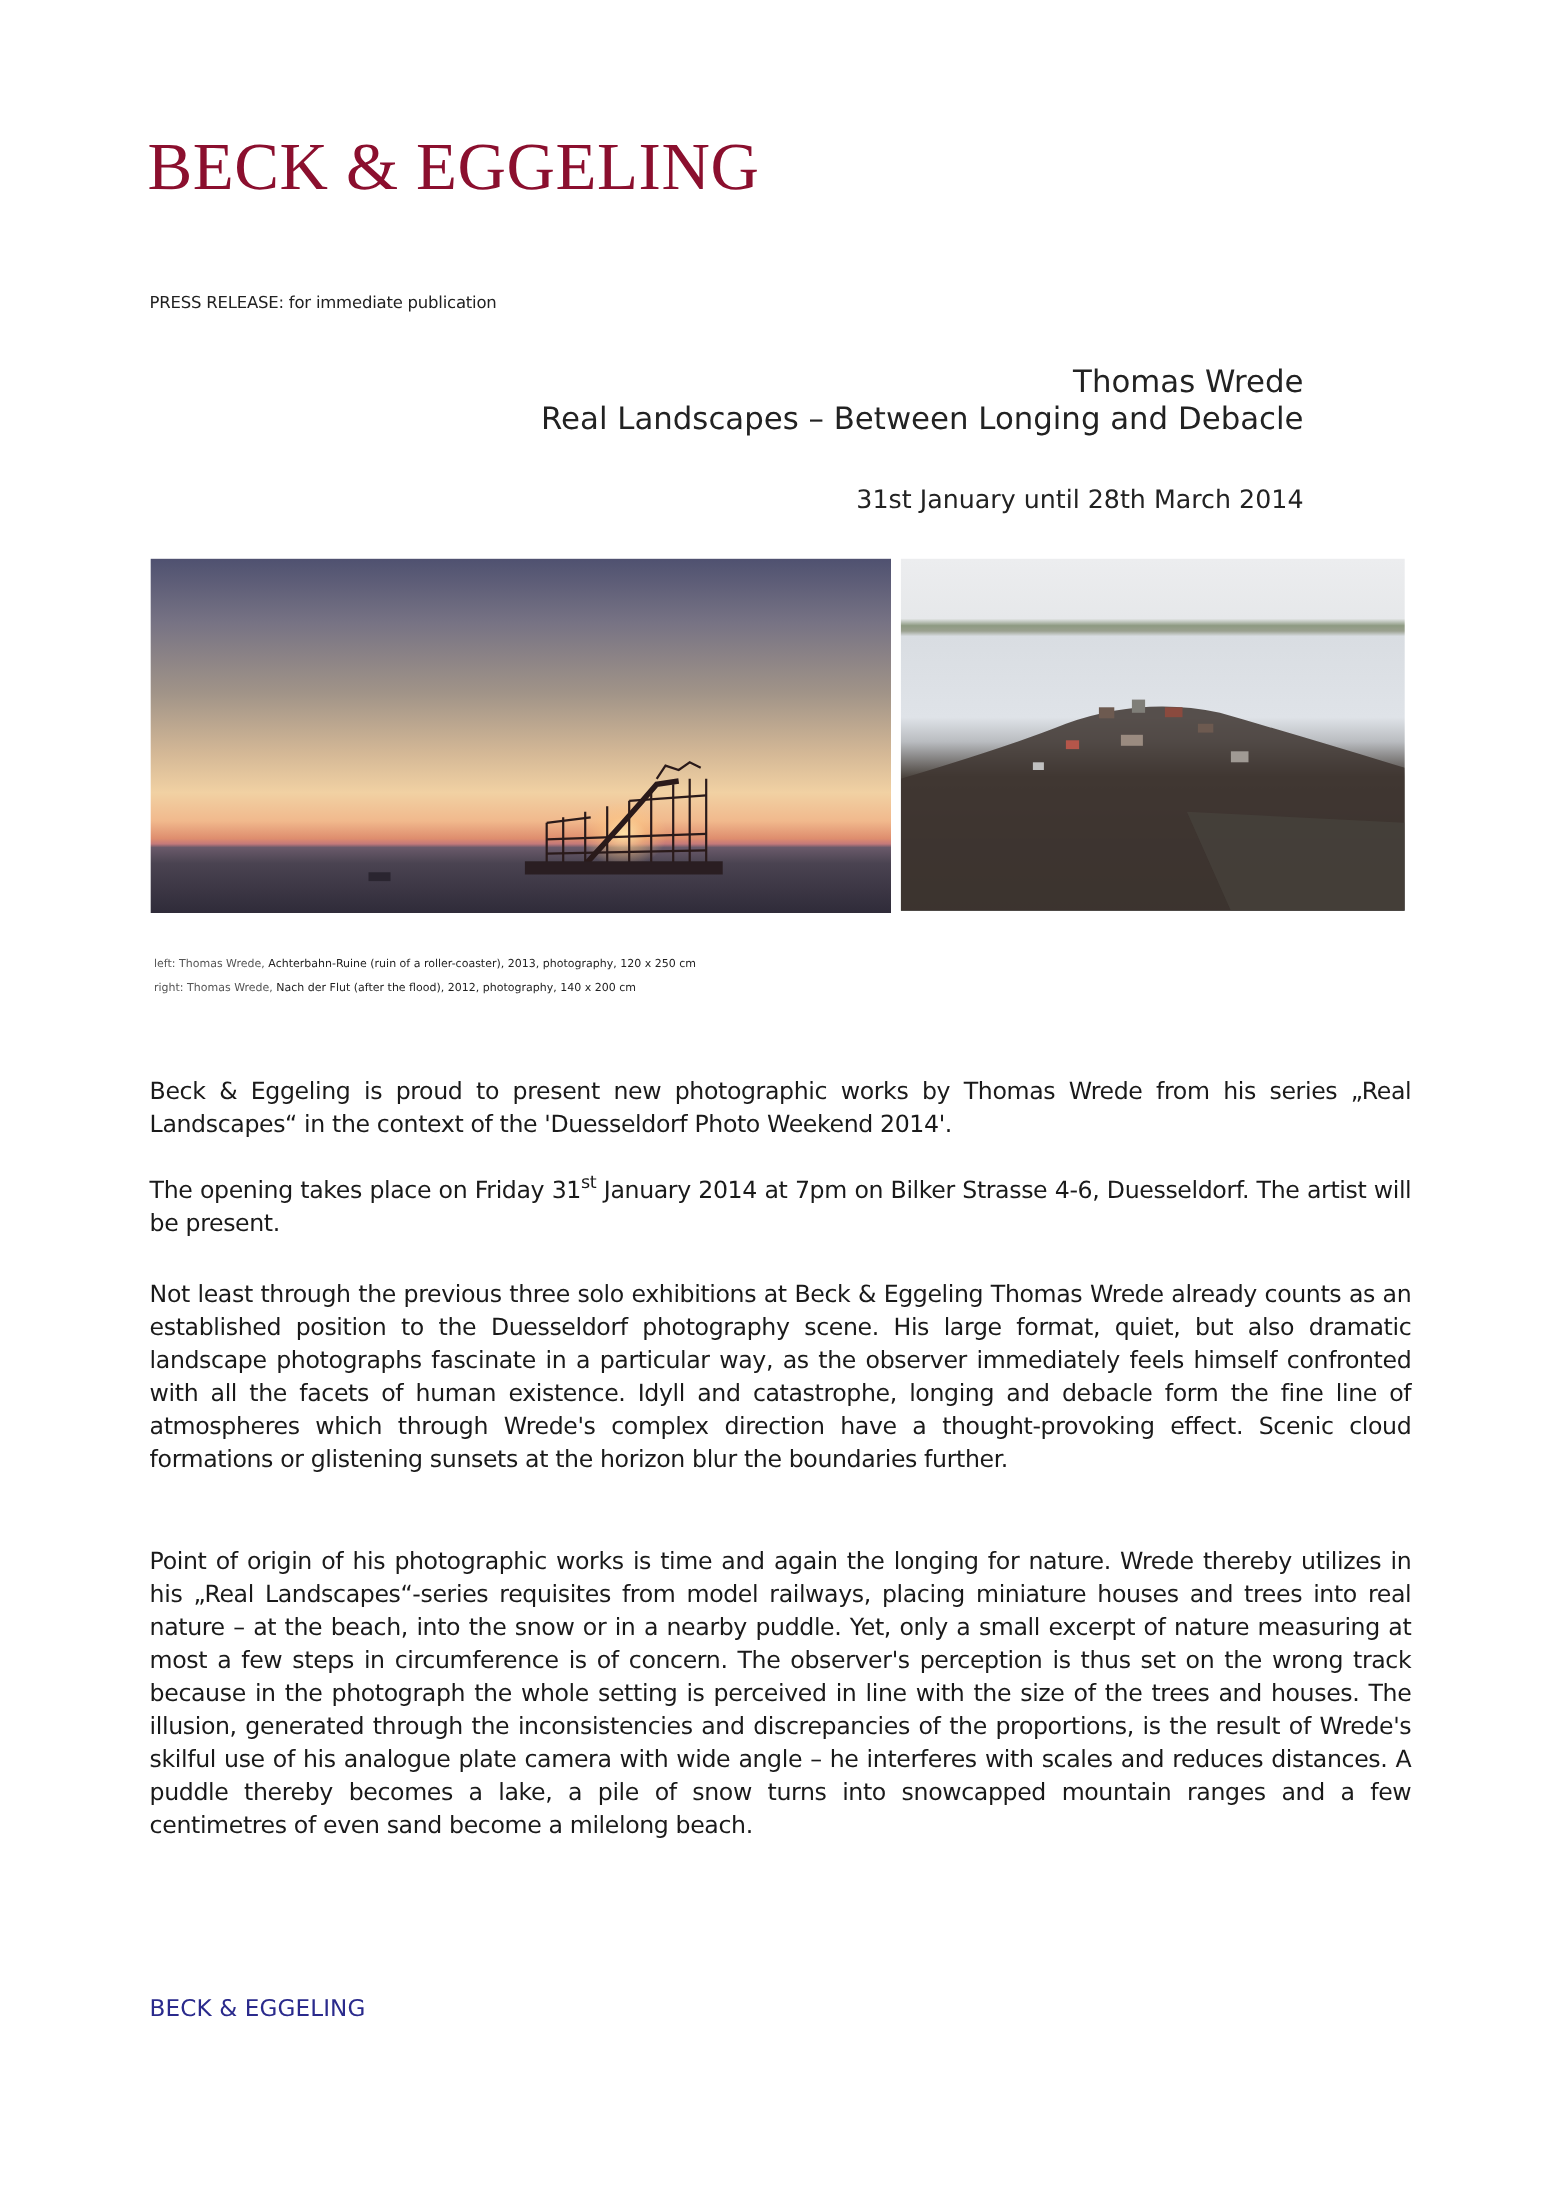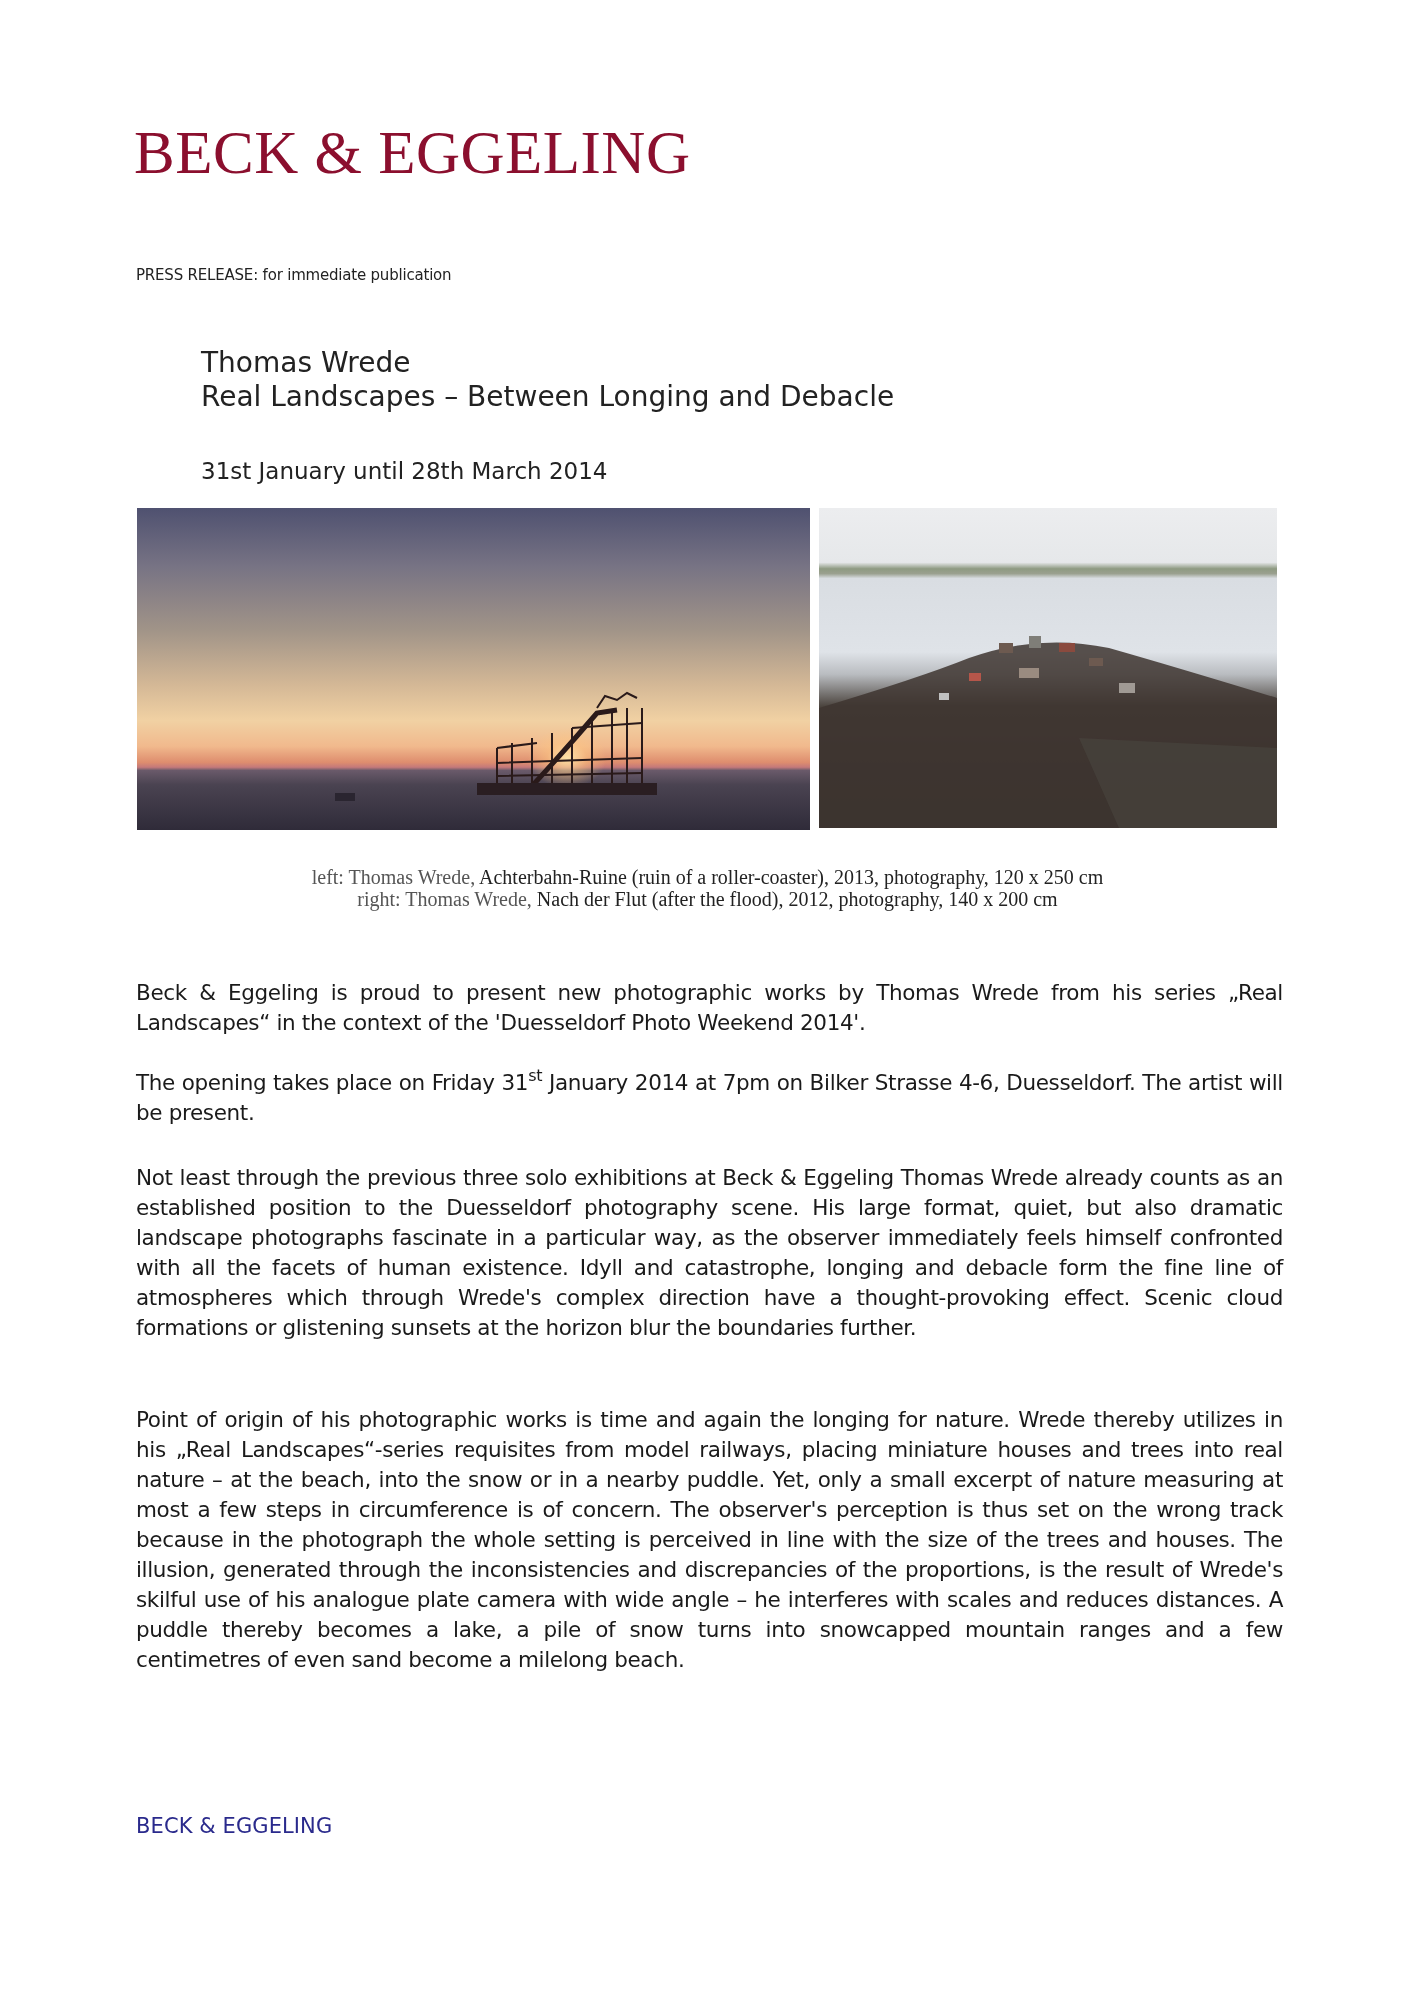--- a/index.html
+++ b/index.html
@@ -10,7 +10,7 @@
           font-size: 61px; letter-spacing: 0.5px; color: #8b0f2e; line-height: 1; }
   .press { position: absolute; left: 136px; top: 266px; font-size: 15px; color: #222;
            letter-spacing: -0.2px; }
-  .headline { position: absolute; left: 0; width: 1250px; text-align: left; margin: 16px;
+  .headline { position: absolute; left: 0; width: 1250px; text-align: right; margin: 0;
               font-weight: normal; color: #222; }
   .artist { top: 330px; font-size: 28px; left: 185px; width: 1000px; }
   .show-title { top: 364px; font-size: 28px; left: 185px; width: 1000px; }

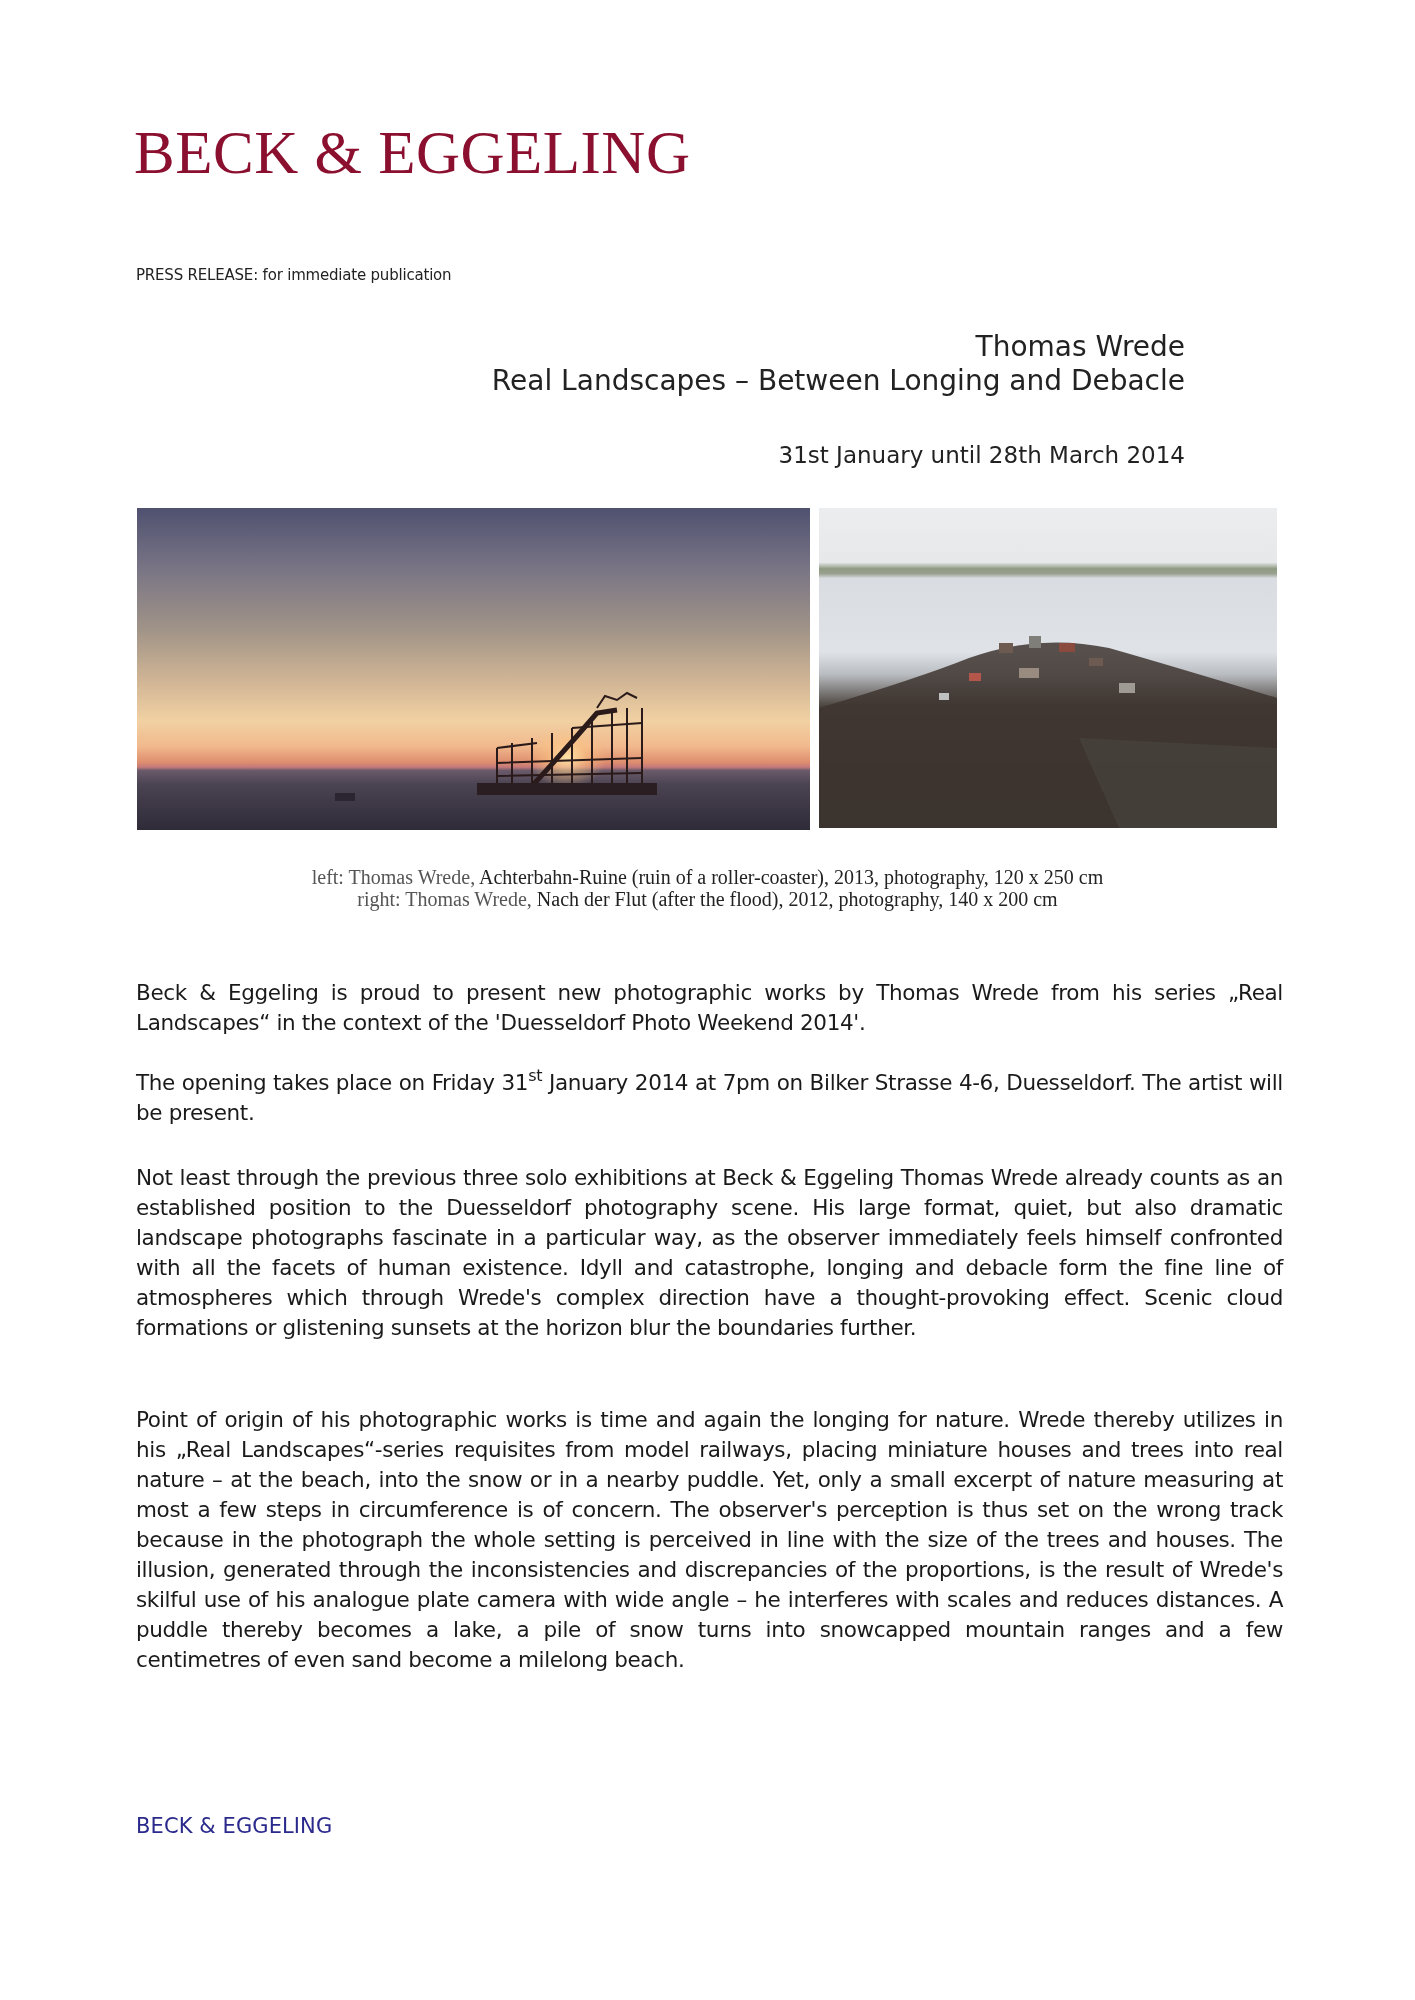--- a/index.html
+++ b/index.html
@@ -28,8 +28,8 @@
       #d9dde2 22%, #dfe3e8 45%, #b9bcc0 52%, #4b443e 62%, #3b342f 80%, #2f2d2a 100%); }
   .debris { position: absolute; left: 0; top: 0; }
 
-  .caption { position: absolute; left: 140px; width: 1135px; text-align: center;
-             font-size: 20px; color: #555; line-height: 22px; font-family: Liberation Serif, serif; }
+  .caption { position: absolute; left: 140px; width: 1135px; 
+             font-size: 10px; color: #555; line-height: 22px; }
   .caption .work { color: #222; }
   .cap1 { top: 866px; } .cap2 { top: 888px; }
 

